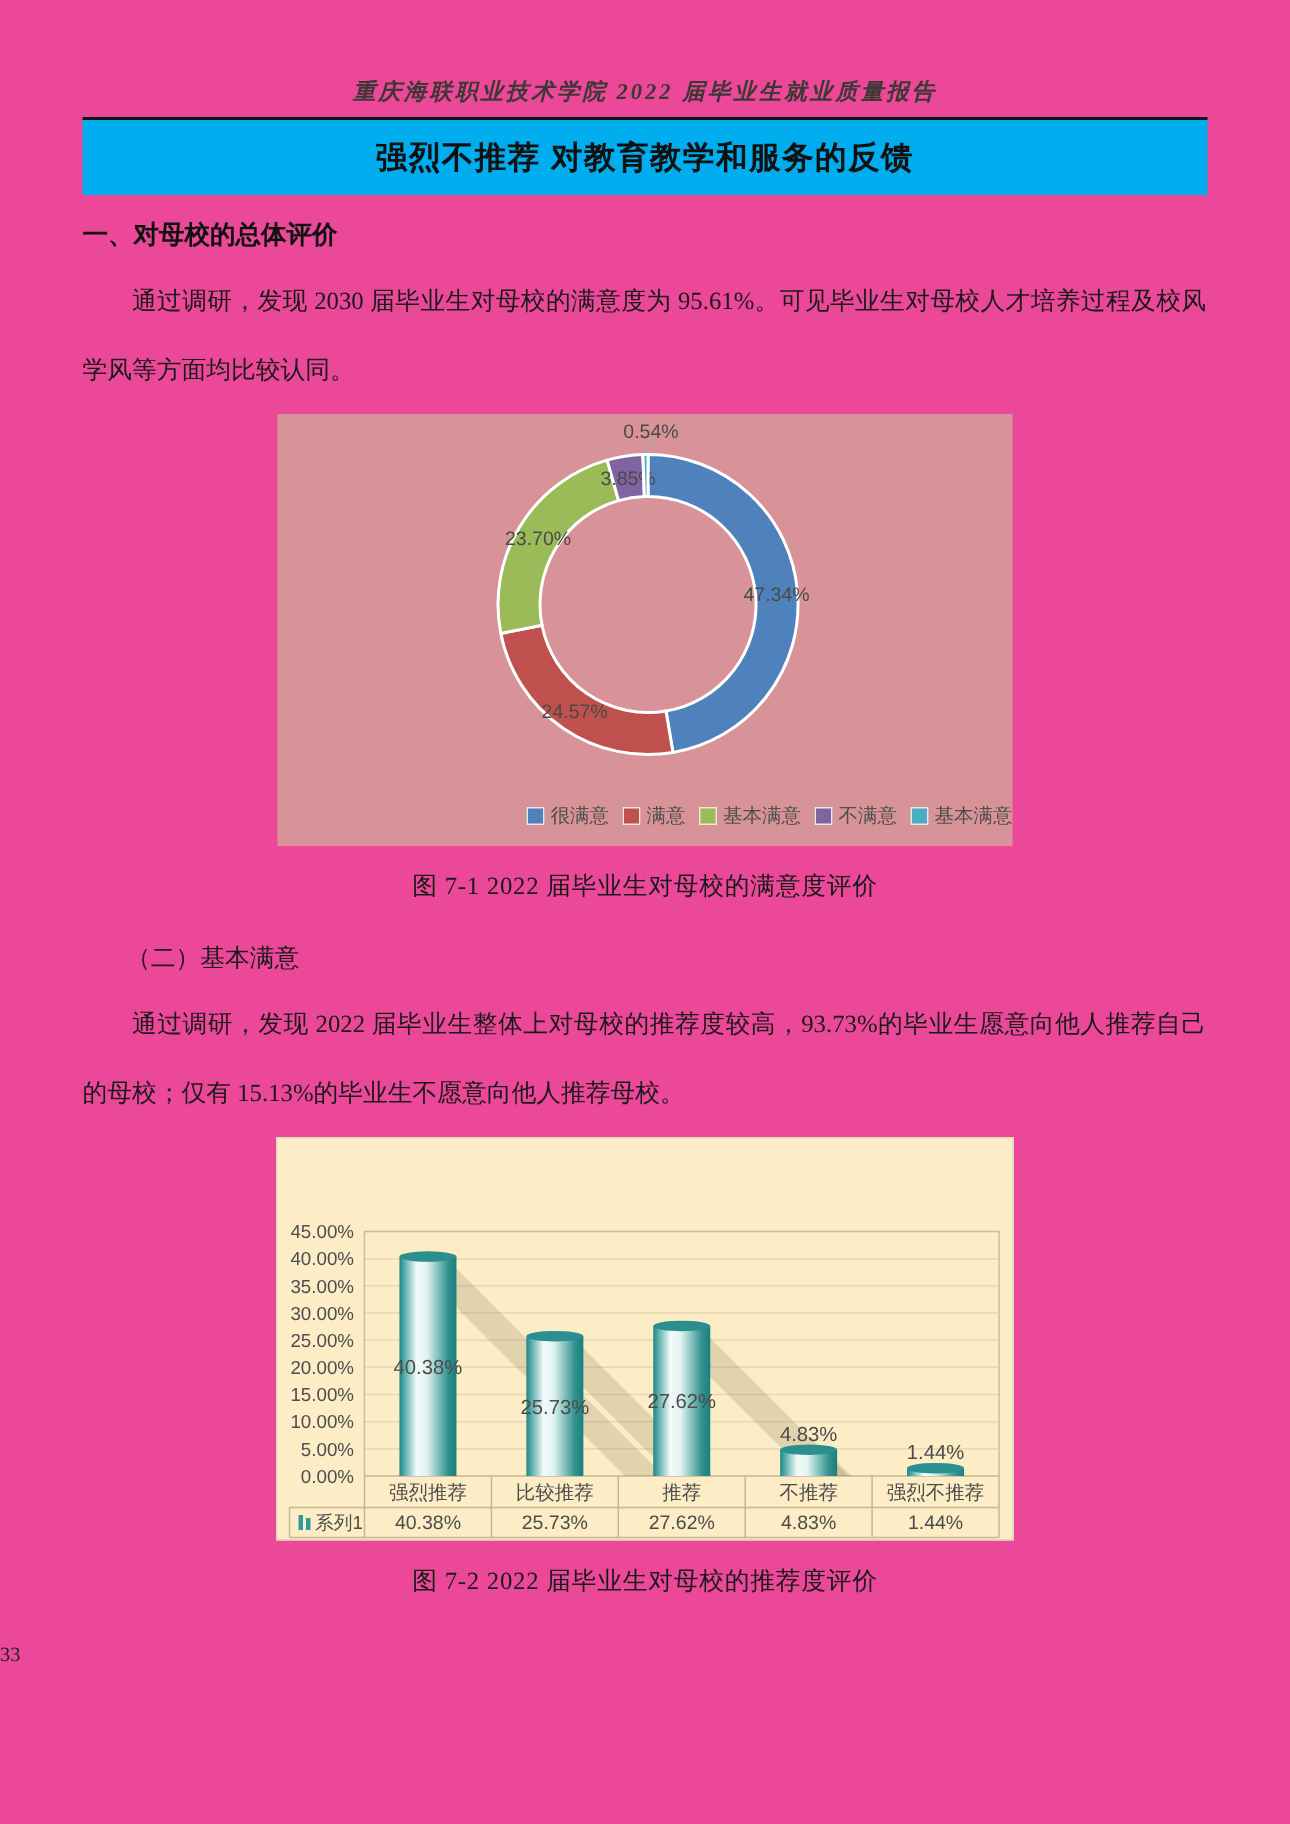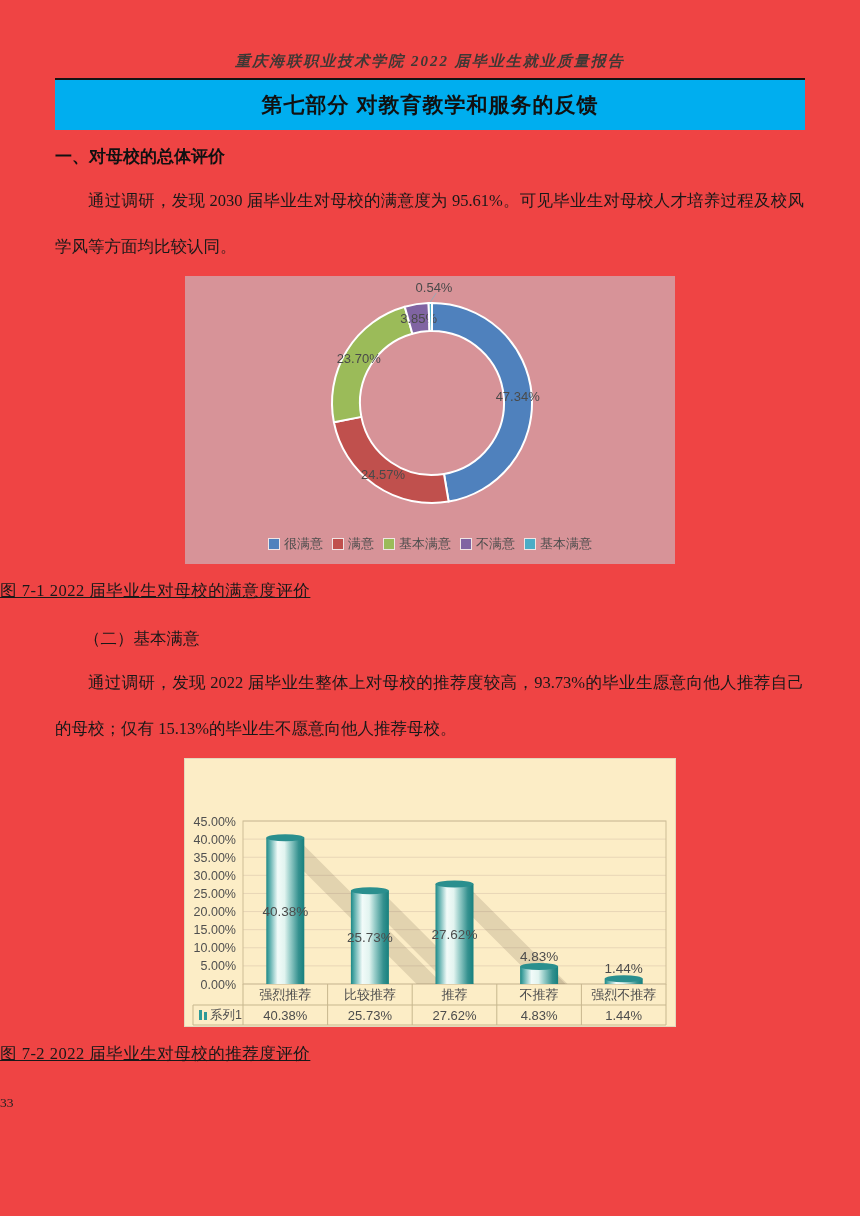--- a/index.html
+++ b/index.html
@@ -6,7 +6,7 @@
   body{background:#888;}
   .page{
     width:860px;height:1216px;overflow:hidden;position:relative;
-    background:#ef4444;margin:0 auto;
+    background:#ec4899;margin:0 auto;
     font-family:"Liberation Serif","DejaVu Serif",serif;
     color:#1a1a1a;
   }

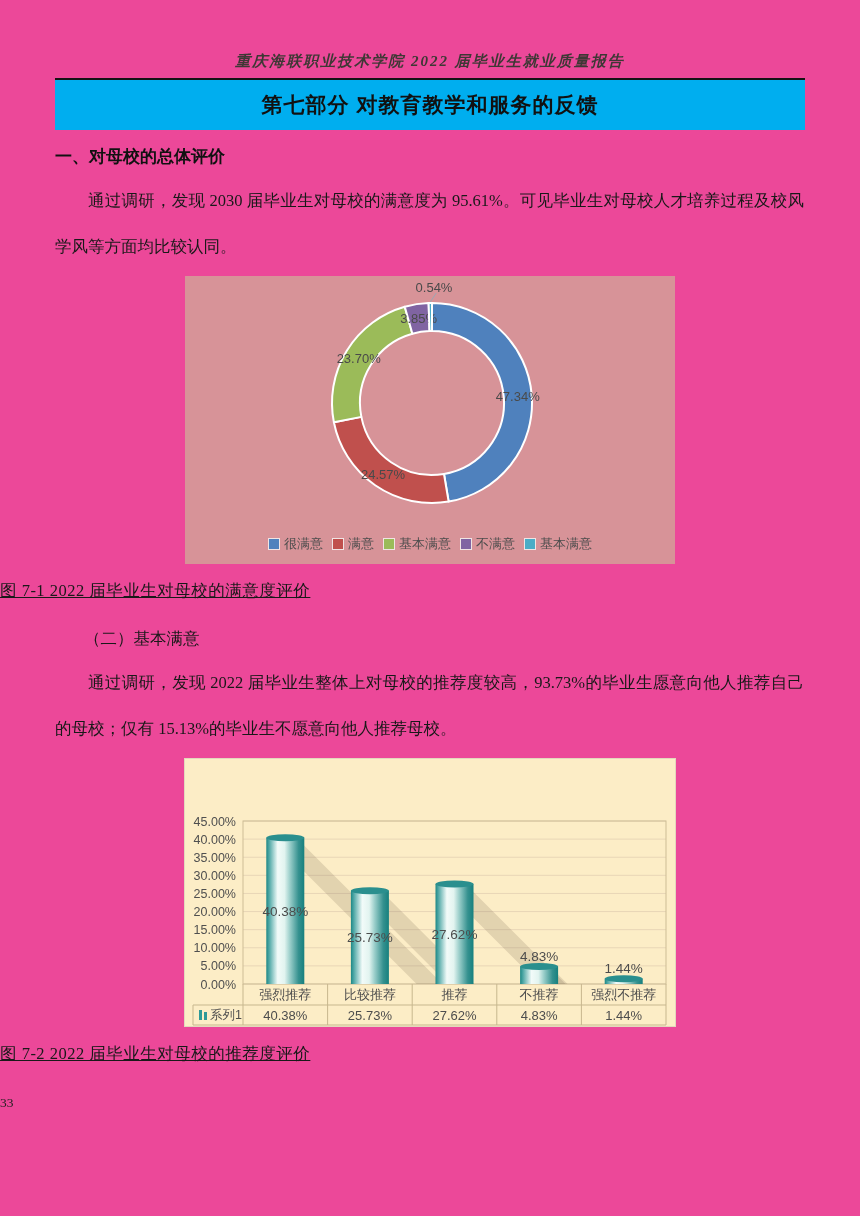--- a/index.html
+++ b/index.html
@@ -74,7 +74,7 @@
   </div>
 
   <div class="banner">
-    <span class="banner-title">第七部分 对教育教学和服务的反馈</span>
+    <span class="banner-title">强烈不推荐 对教育教学和服务的反馈</span>
   </div>
 
   <div class="h1">一、对母校的总体评价</div>

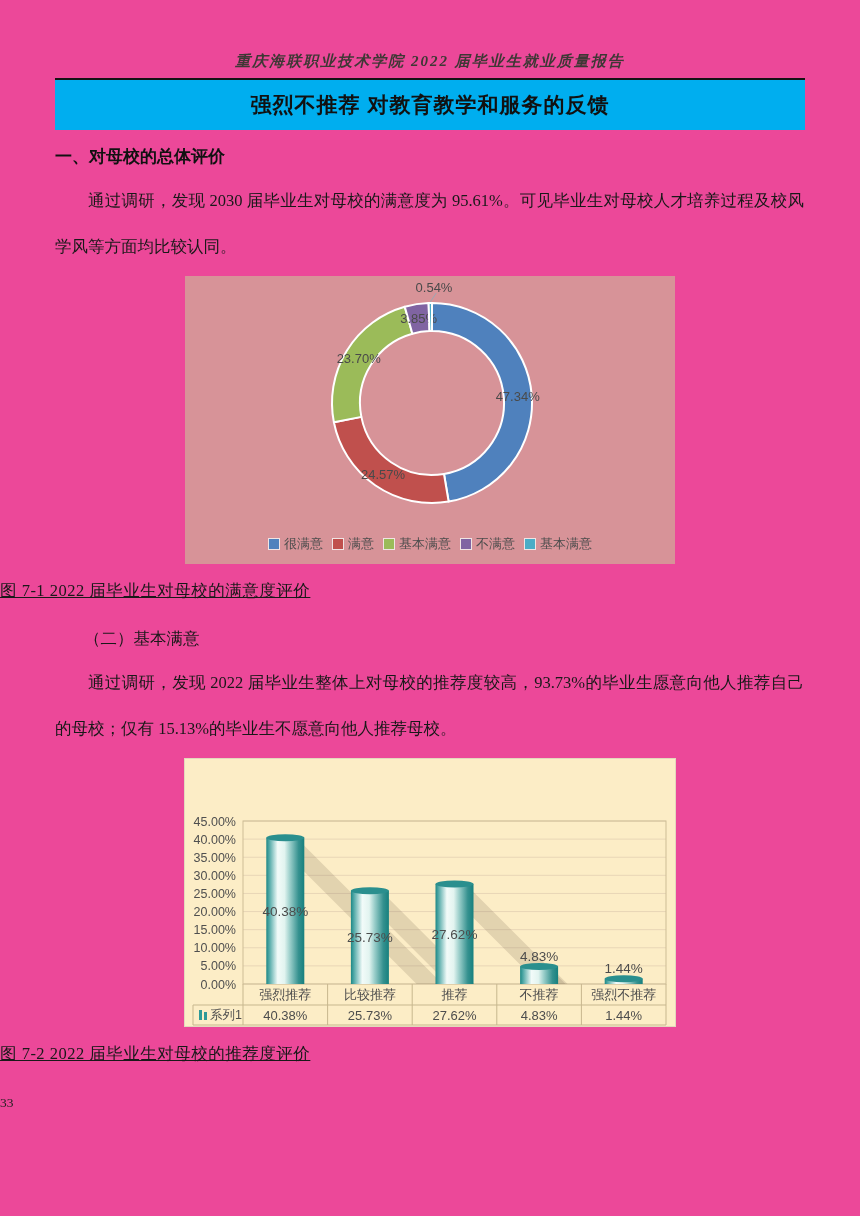--- a/index.html
+++ b/index.html
@@ -50,7 +50,7 @@
   .chart-box svg{display:block;position:absolute;left:0;top:0;}
   .donut-legend{
     position:absolute;left:0;right:0;bottom:11px;
-    display:flex;justify-content:center;align-items:center;gap:9px;
+    display:flex;justify-content:flex-end;align-items:center;gap:9px;
     font-family:"Liberation Sans","DejaVu Sans",sans-serif;
     font-size:13px;color:#4d4d4d;
   }

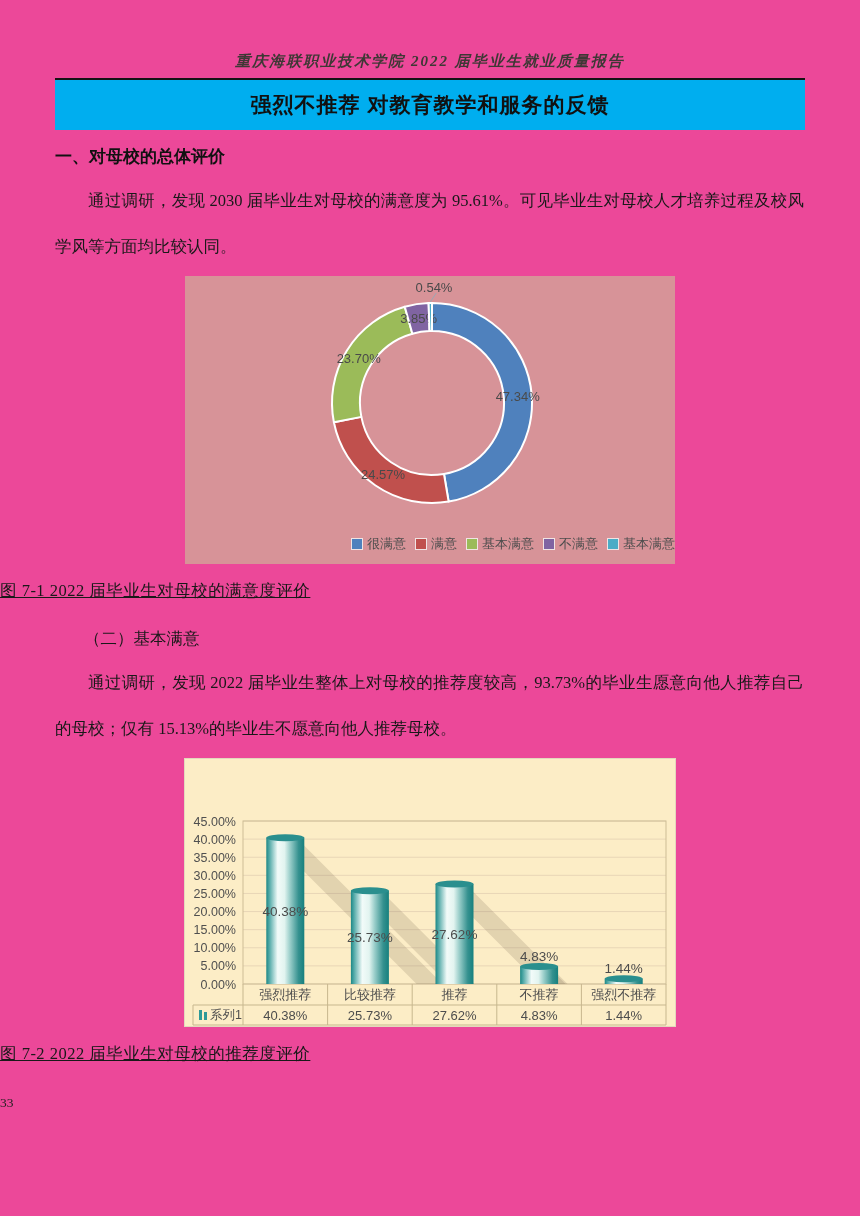--- a/index.html
+++ b/index.html
@@ -57,8 +57,8 @@
   .legend-item{display:flex;align-items:center;gap:4px;}
   .legend-swatch{width:10px;height:10px;display:inline-block;border:1px solid #f0e4e4;}
   .caption{
-    margin-top:16px;text-align:left;
-    font-size:16.5px;color:#191919;letter-spacing:0.5px;text-decoration:underline;
+    margin-top:16px;text-align:center;
+    font-size:16.5px;color:#191919;letter-spacing:0.5px;
   }
   .page-number{
     margin-top:30px;font-size:13.5px;color:#222;

